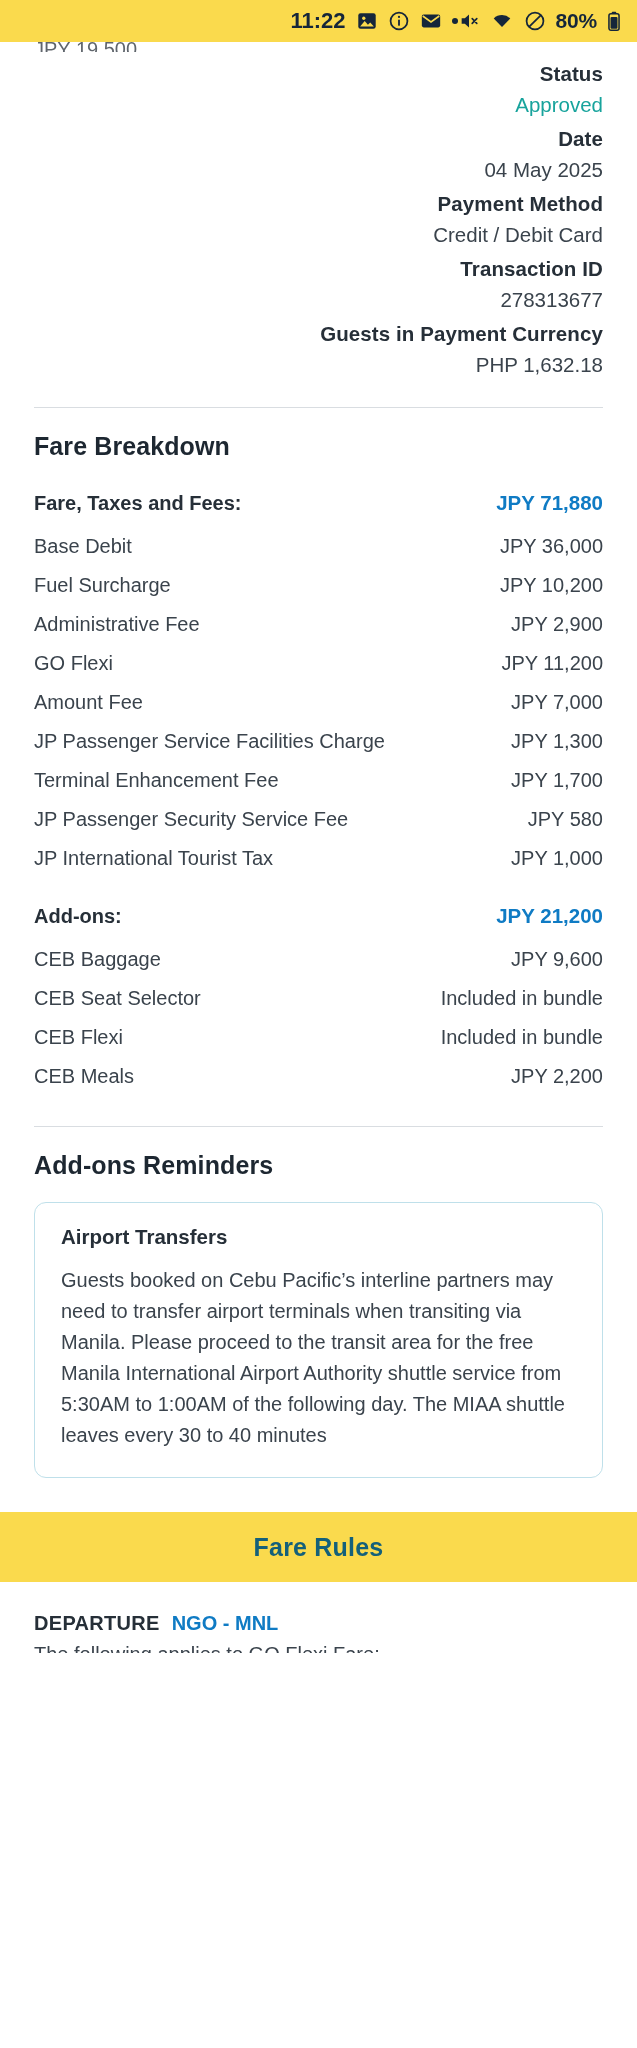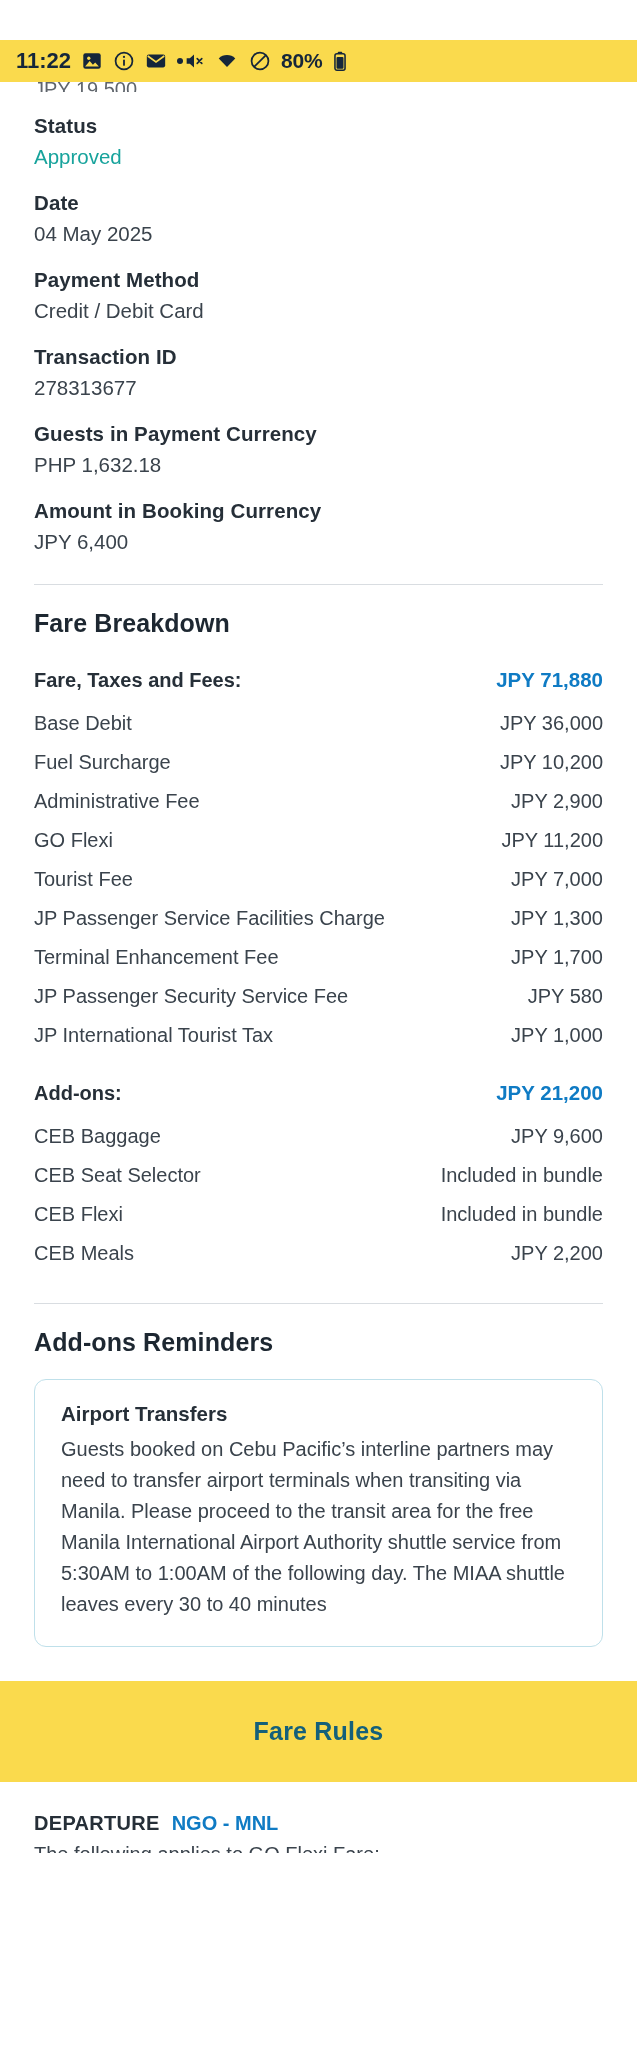--- a/index.html
+++ b/index.html
@@ -16,12 +16,11 @@
     background: #fada4d;
     display: flex;
     align-items: center;
-    justify-content: flex-start;
+    justify-content: flex-end;
     padding: 0 16px;
     color: #15263a;
     font-size: 22px;
     font-weight: 600;
-    margin-top: 40px;
   }
   .sb-left, .sb-right { display: flex; align-items: center; gap: 10px; }
   .sb-icon { display: inline-flex; align-items: center; justify-content: center; }

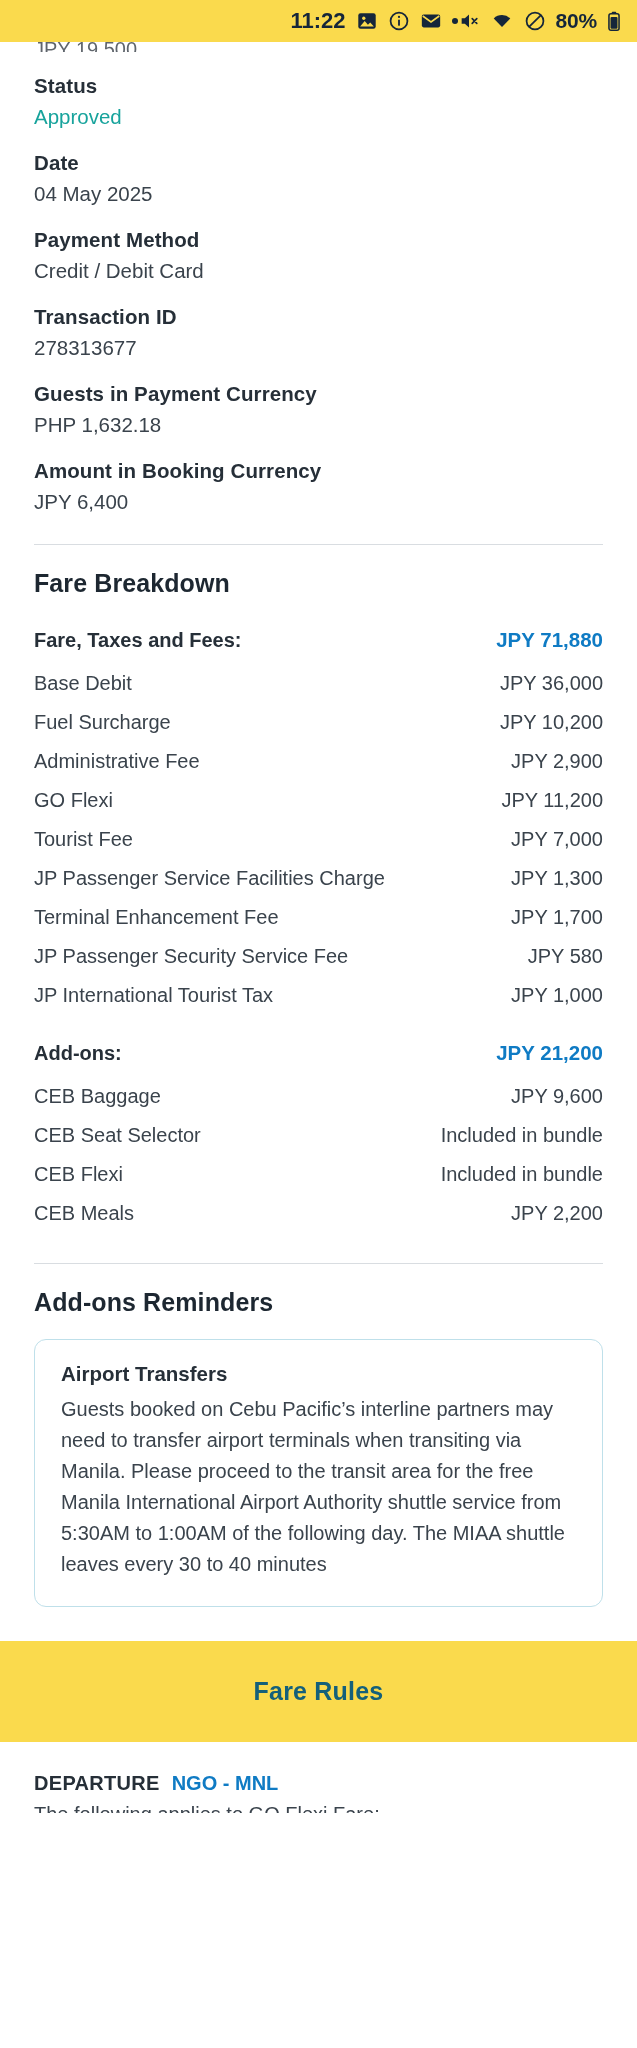--- a/index.html
+++ b/index.html
@@ -39,7 +39,7 @@
     opacity: .85;
   }
 
-  .field { margin-top: 22px; }
+  .field { margin-top: 10px; text-align: right; }
   .field-label {
     font-size: 20.5px;
     font-weight: 700;

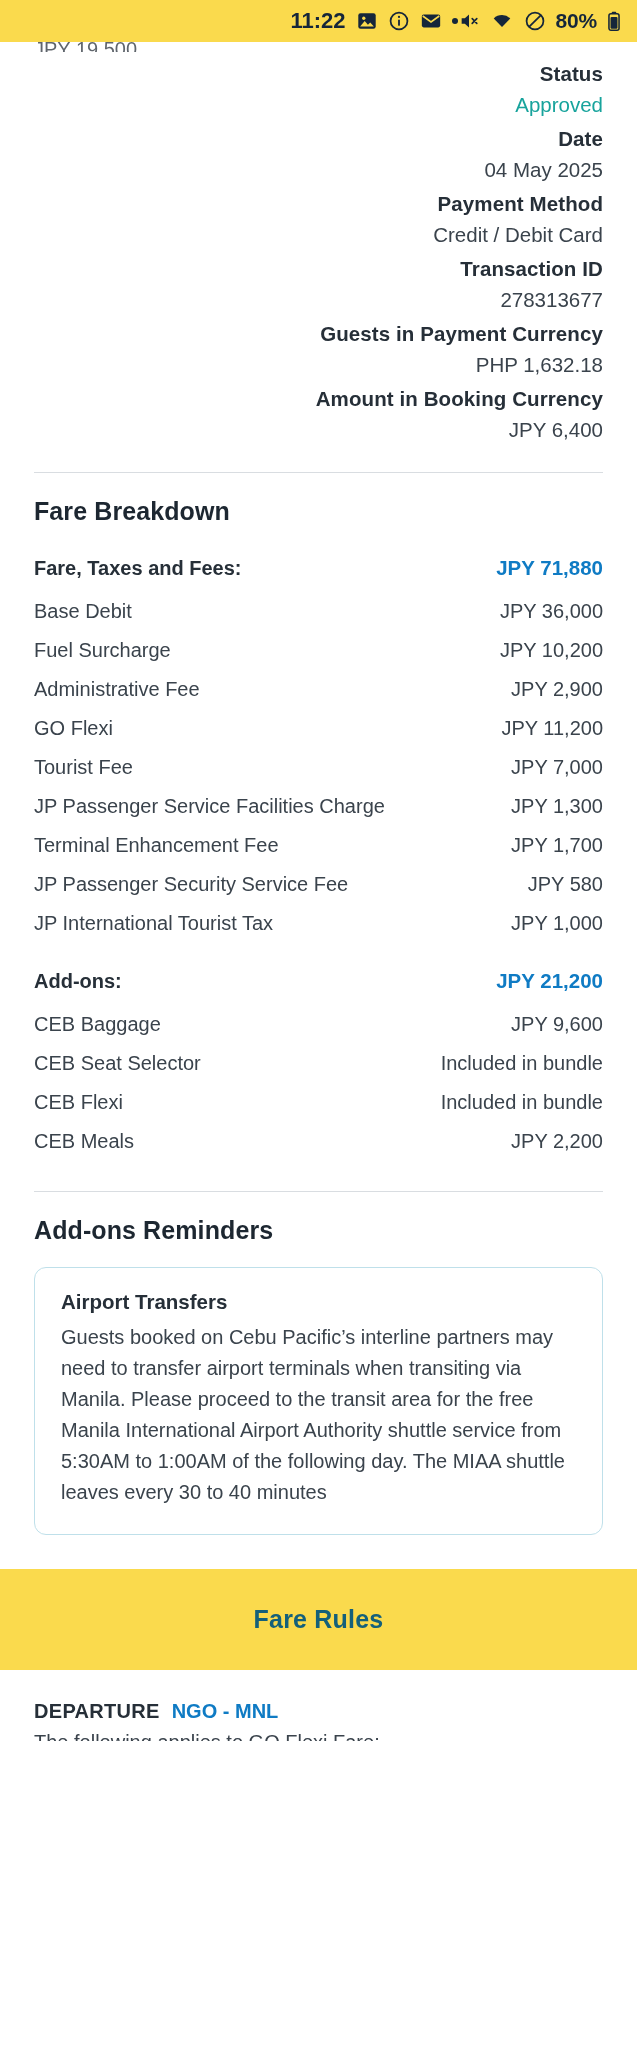--- a/index.html
+++ b/index.html
@@ -218,10 +218,6 @@
       <div class="field-label">Guests in Payment Currency</div>
       <div class="field-value">PHP 1,632.18</div>
     </div>
-    <div class="field">
-      <div class="field-label">Amount in Booking Currency</div>
-      <div class="field-value">JPY 6,400</div>
-    </div>
   </div>
 
   <div class="divider"></div>

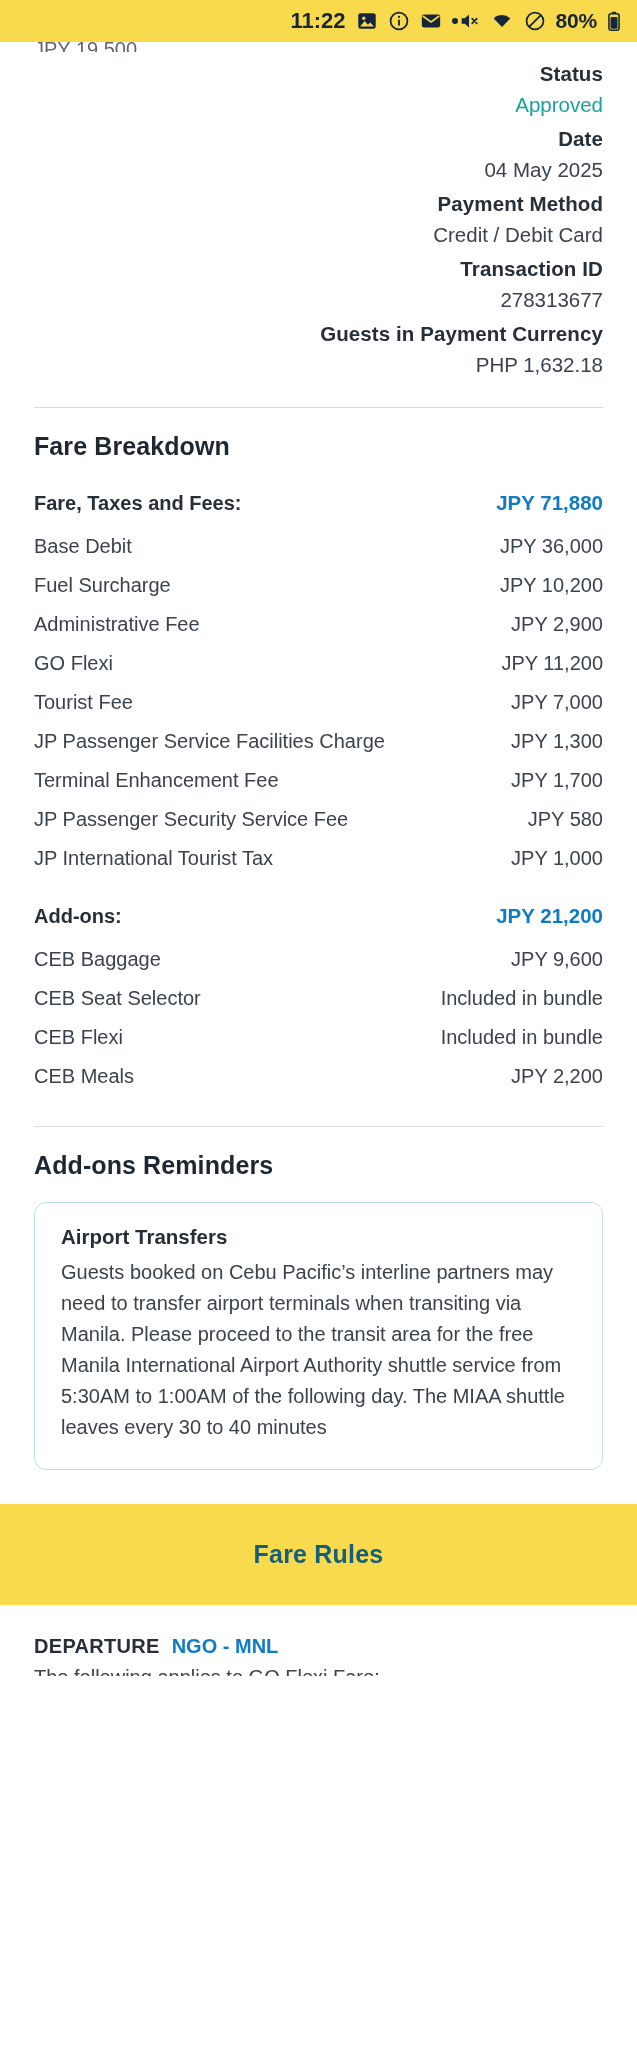--- a/index.html
+++ b/index.html
@@ -246,7 +246,7 @@
       <span class="amount">JPY 11,200</span>
     </div>
     <div class="row">
-      <span class="label">Tourist Fee</span>
+      <span class="label">Amount Fee</span>
       <span class="amount">JPY 7,000</span>
     </div>
     <div class="row">

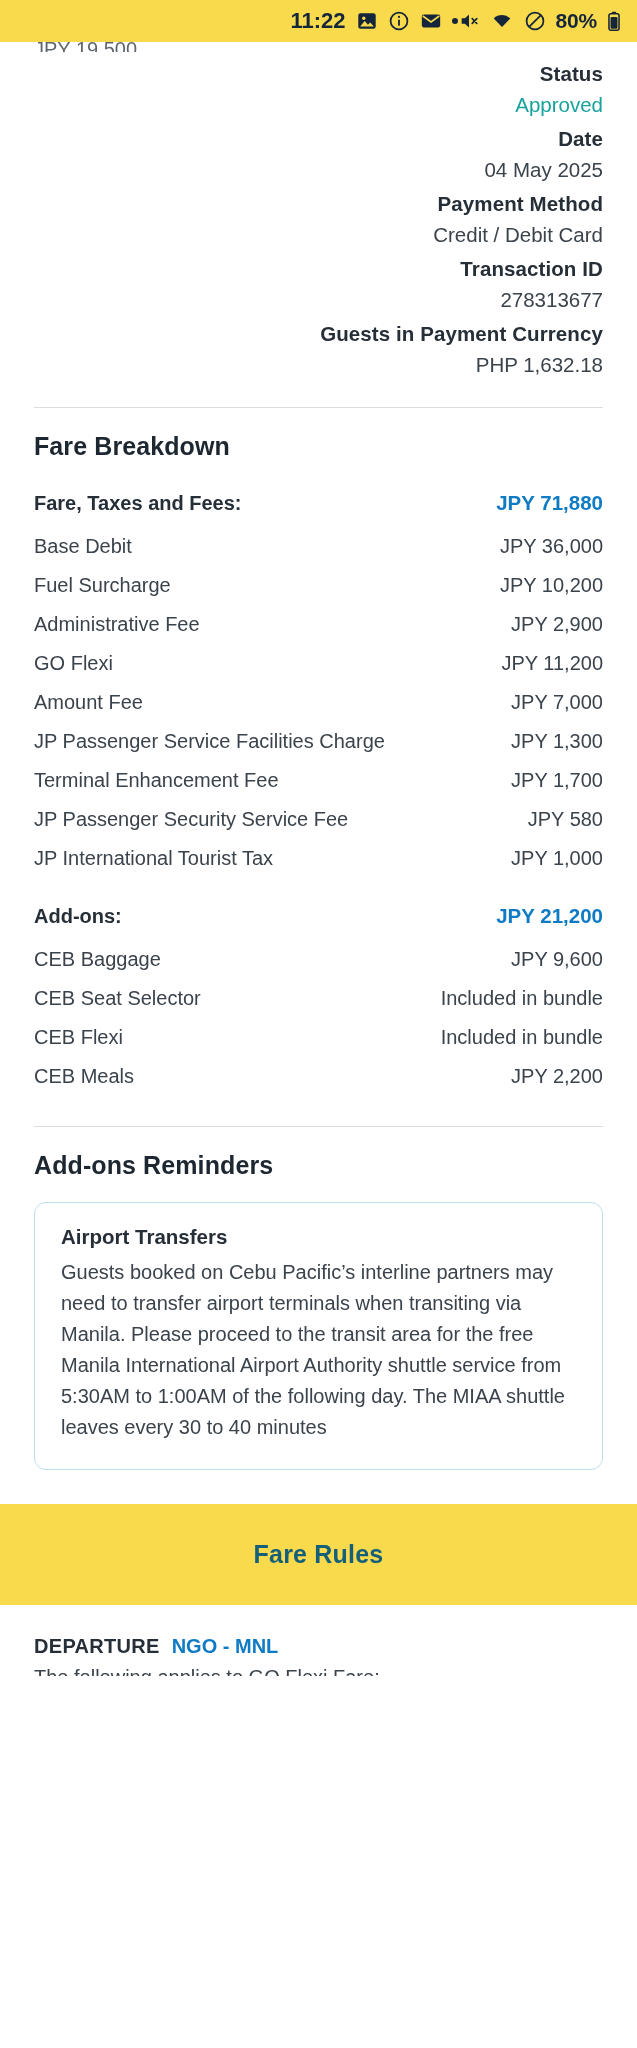--- a/index.html
+++ b/index.html
@@ -94,7 +94,7 @@
     font-size: 20.5px;
     font-weight: 700;
     color: #262f38;
-    margin-bottom: 8px;
+    margin-bottom: 16px;
   }
   .reminder-body {
     font-size: 20px;

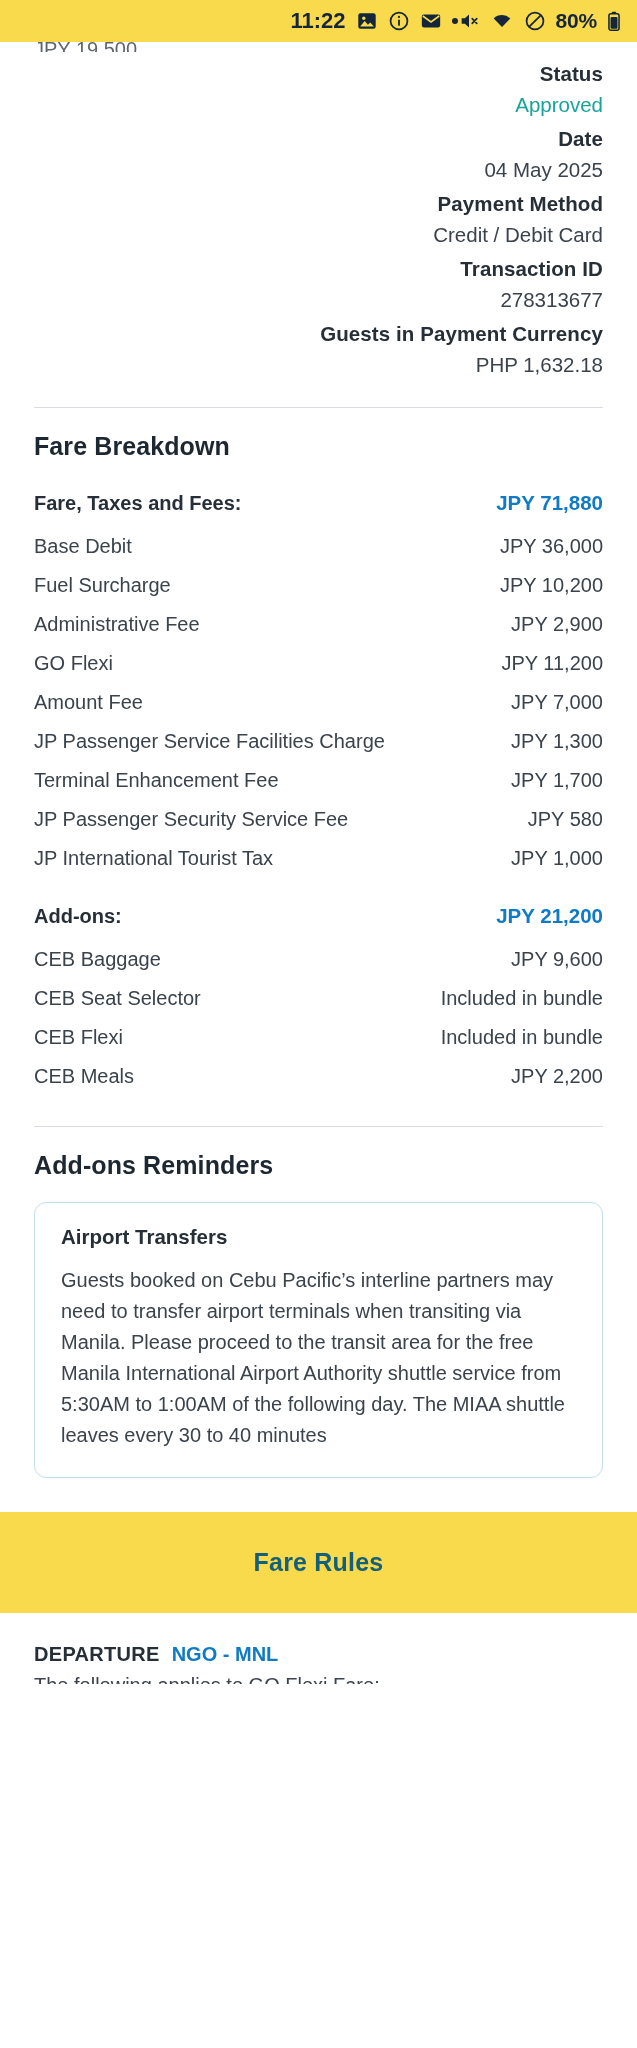--- a/index.html
+++ b/index.html
@@ -105,7 +105,7 @@
   
   .fare-rules-banner {
     background: #fada4d;
-    height: 101px;
+    height: 70px;
     display: flex;
     align-items: center;
     justify-content: center;

